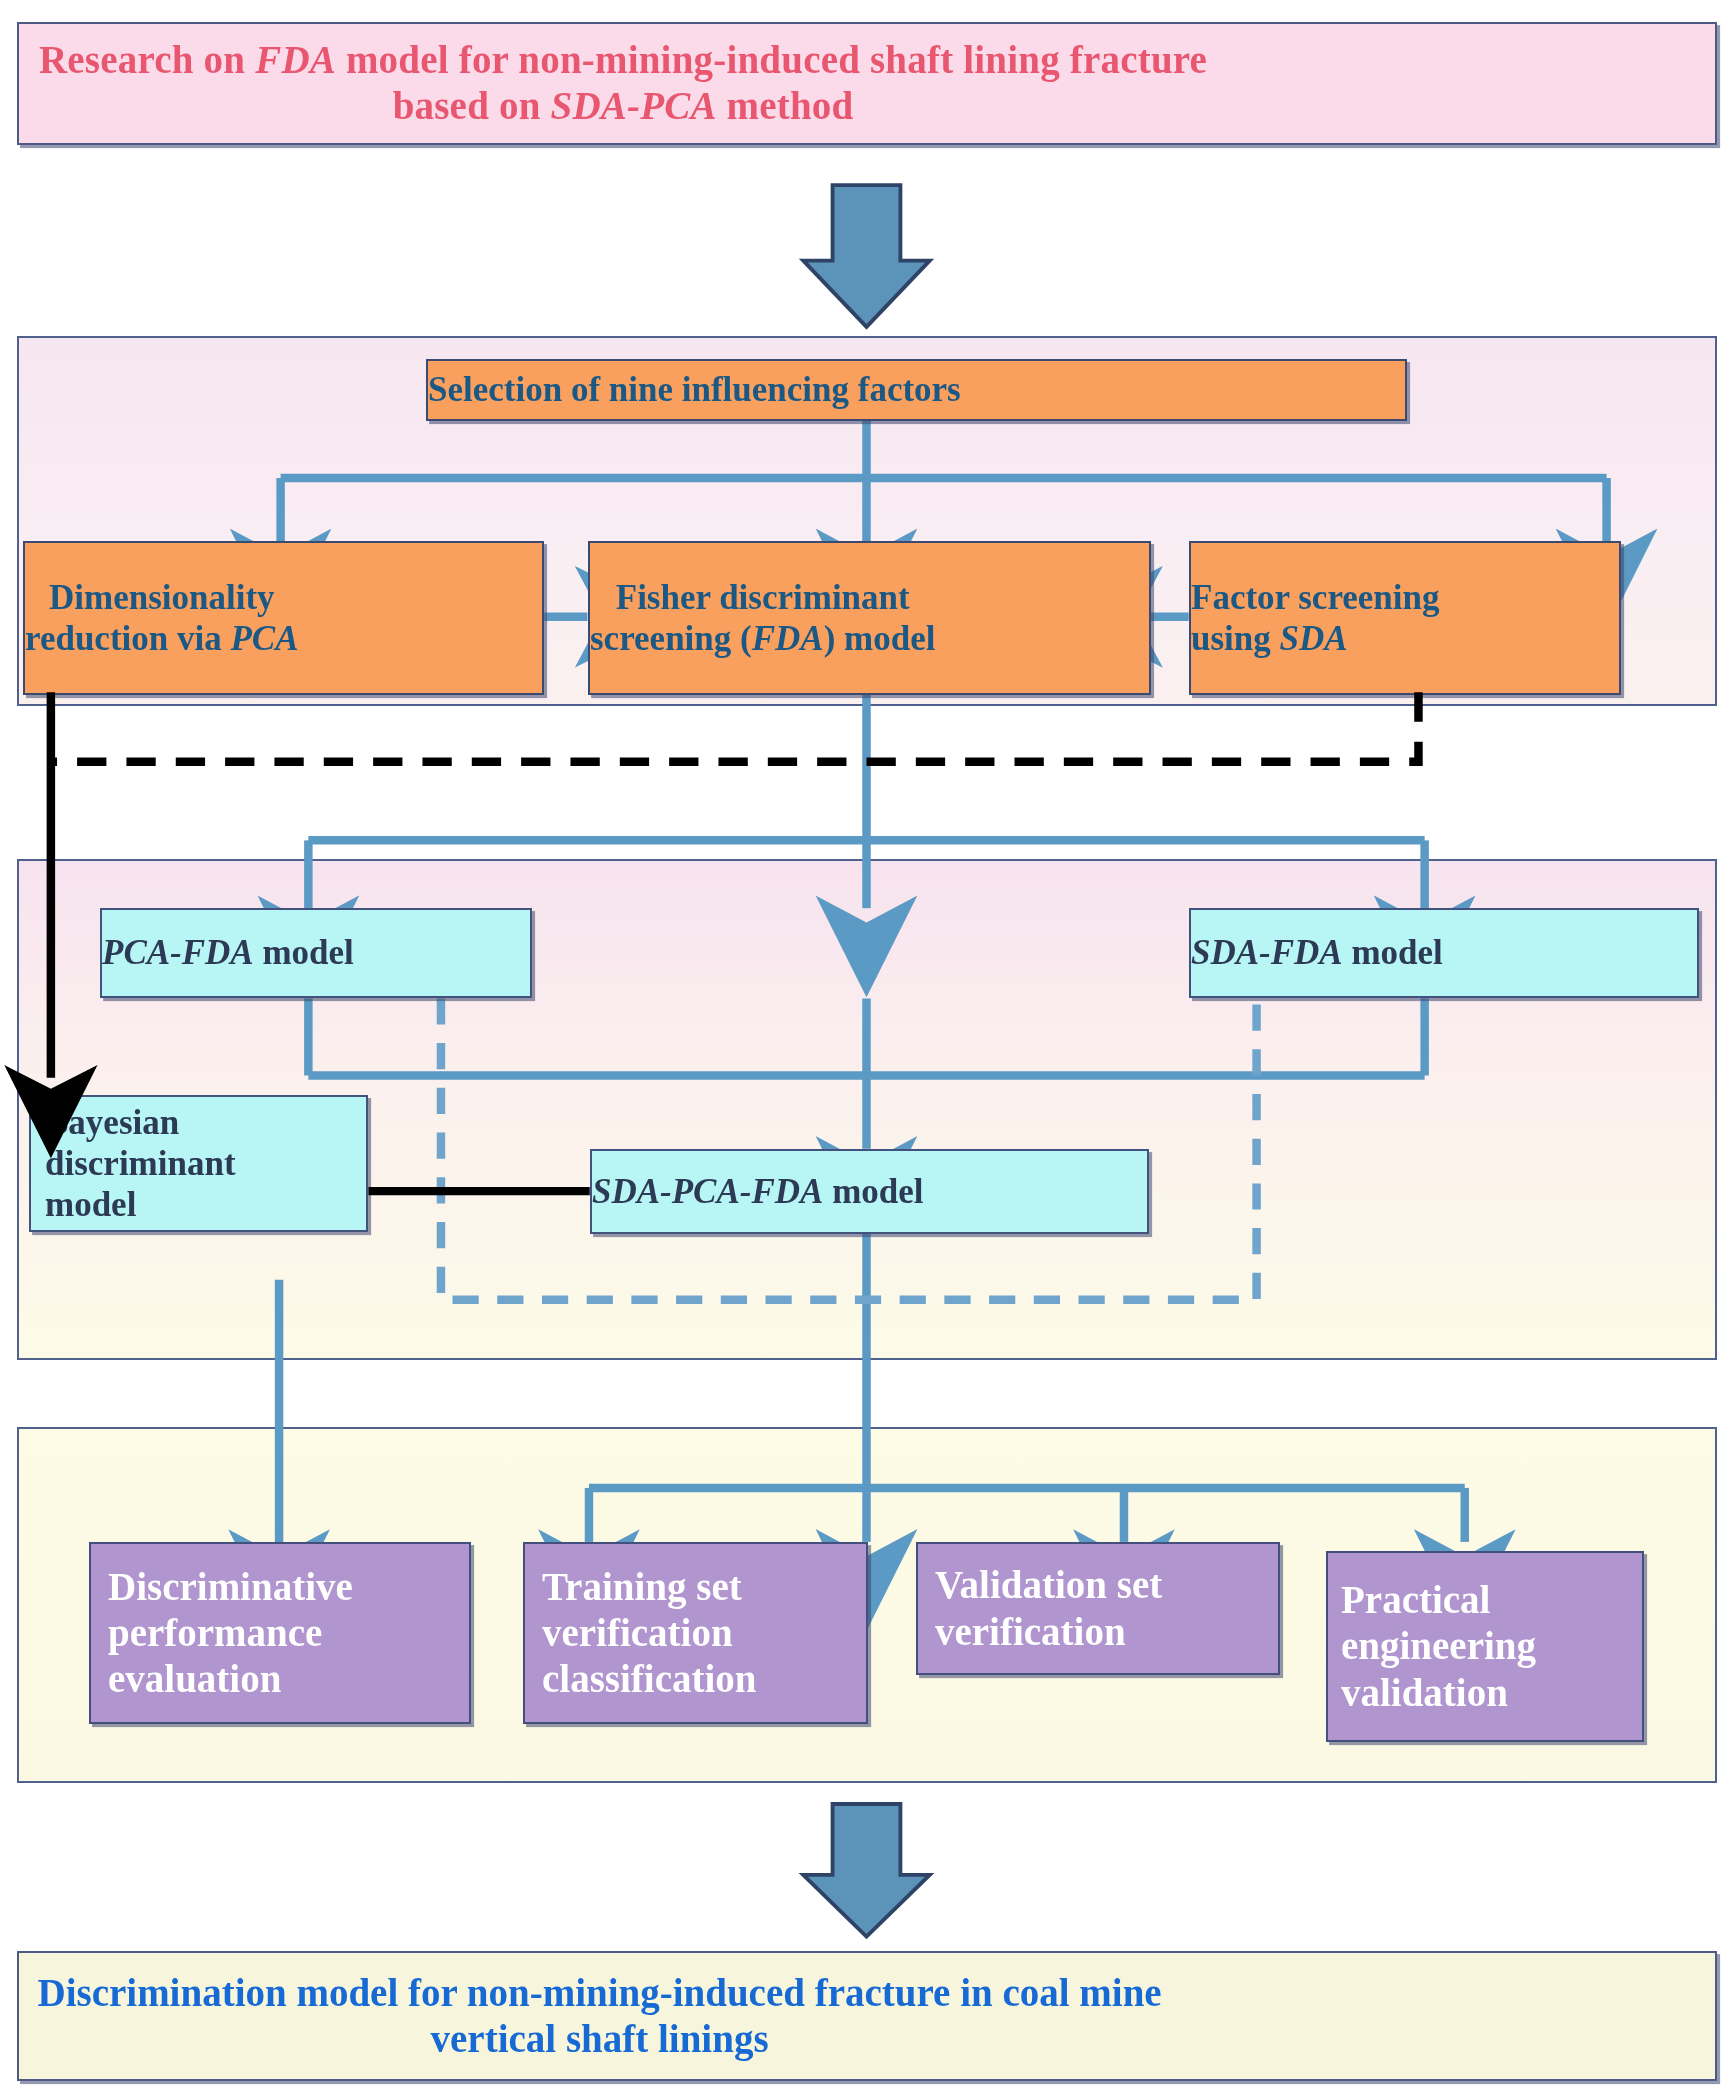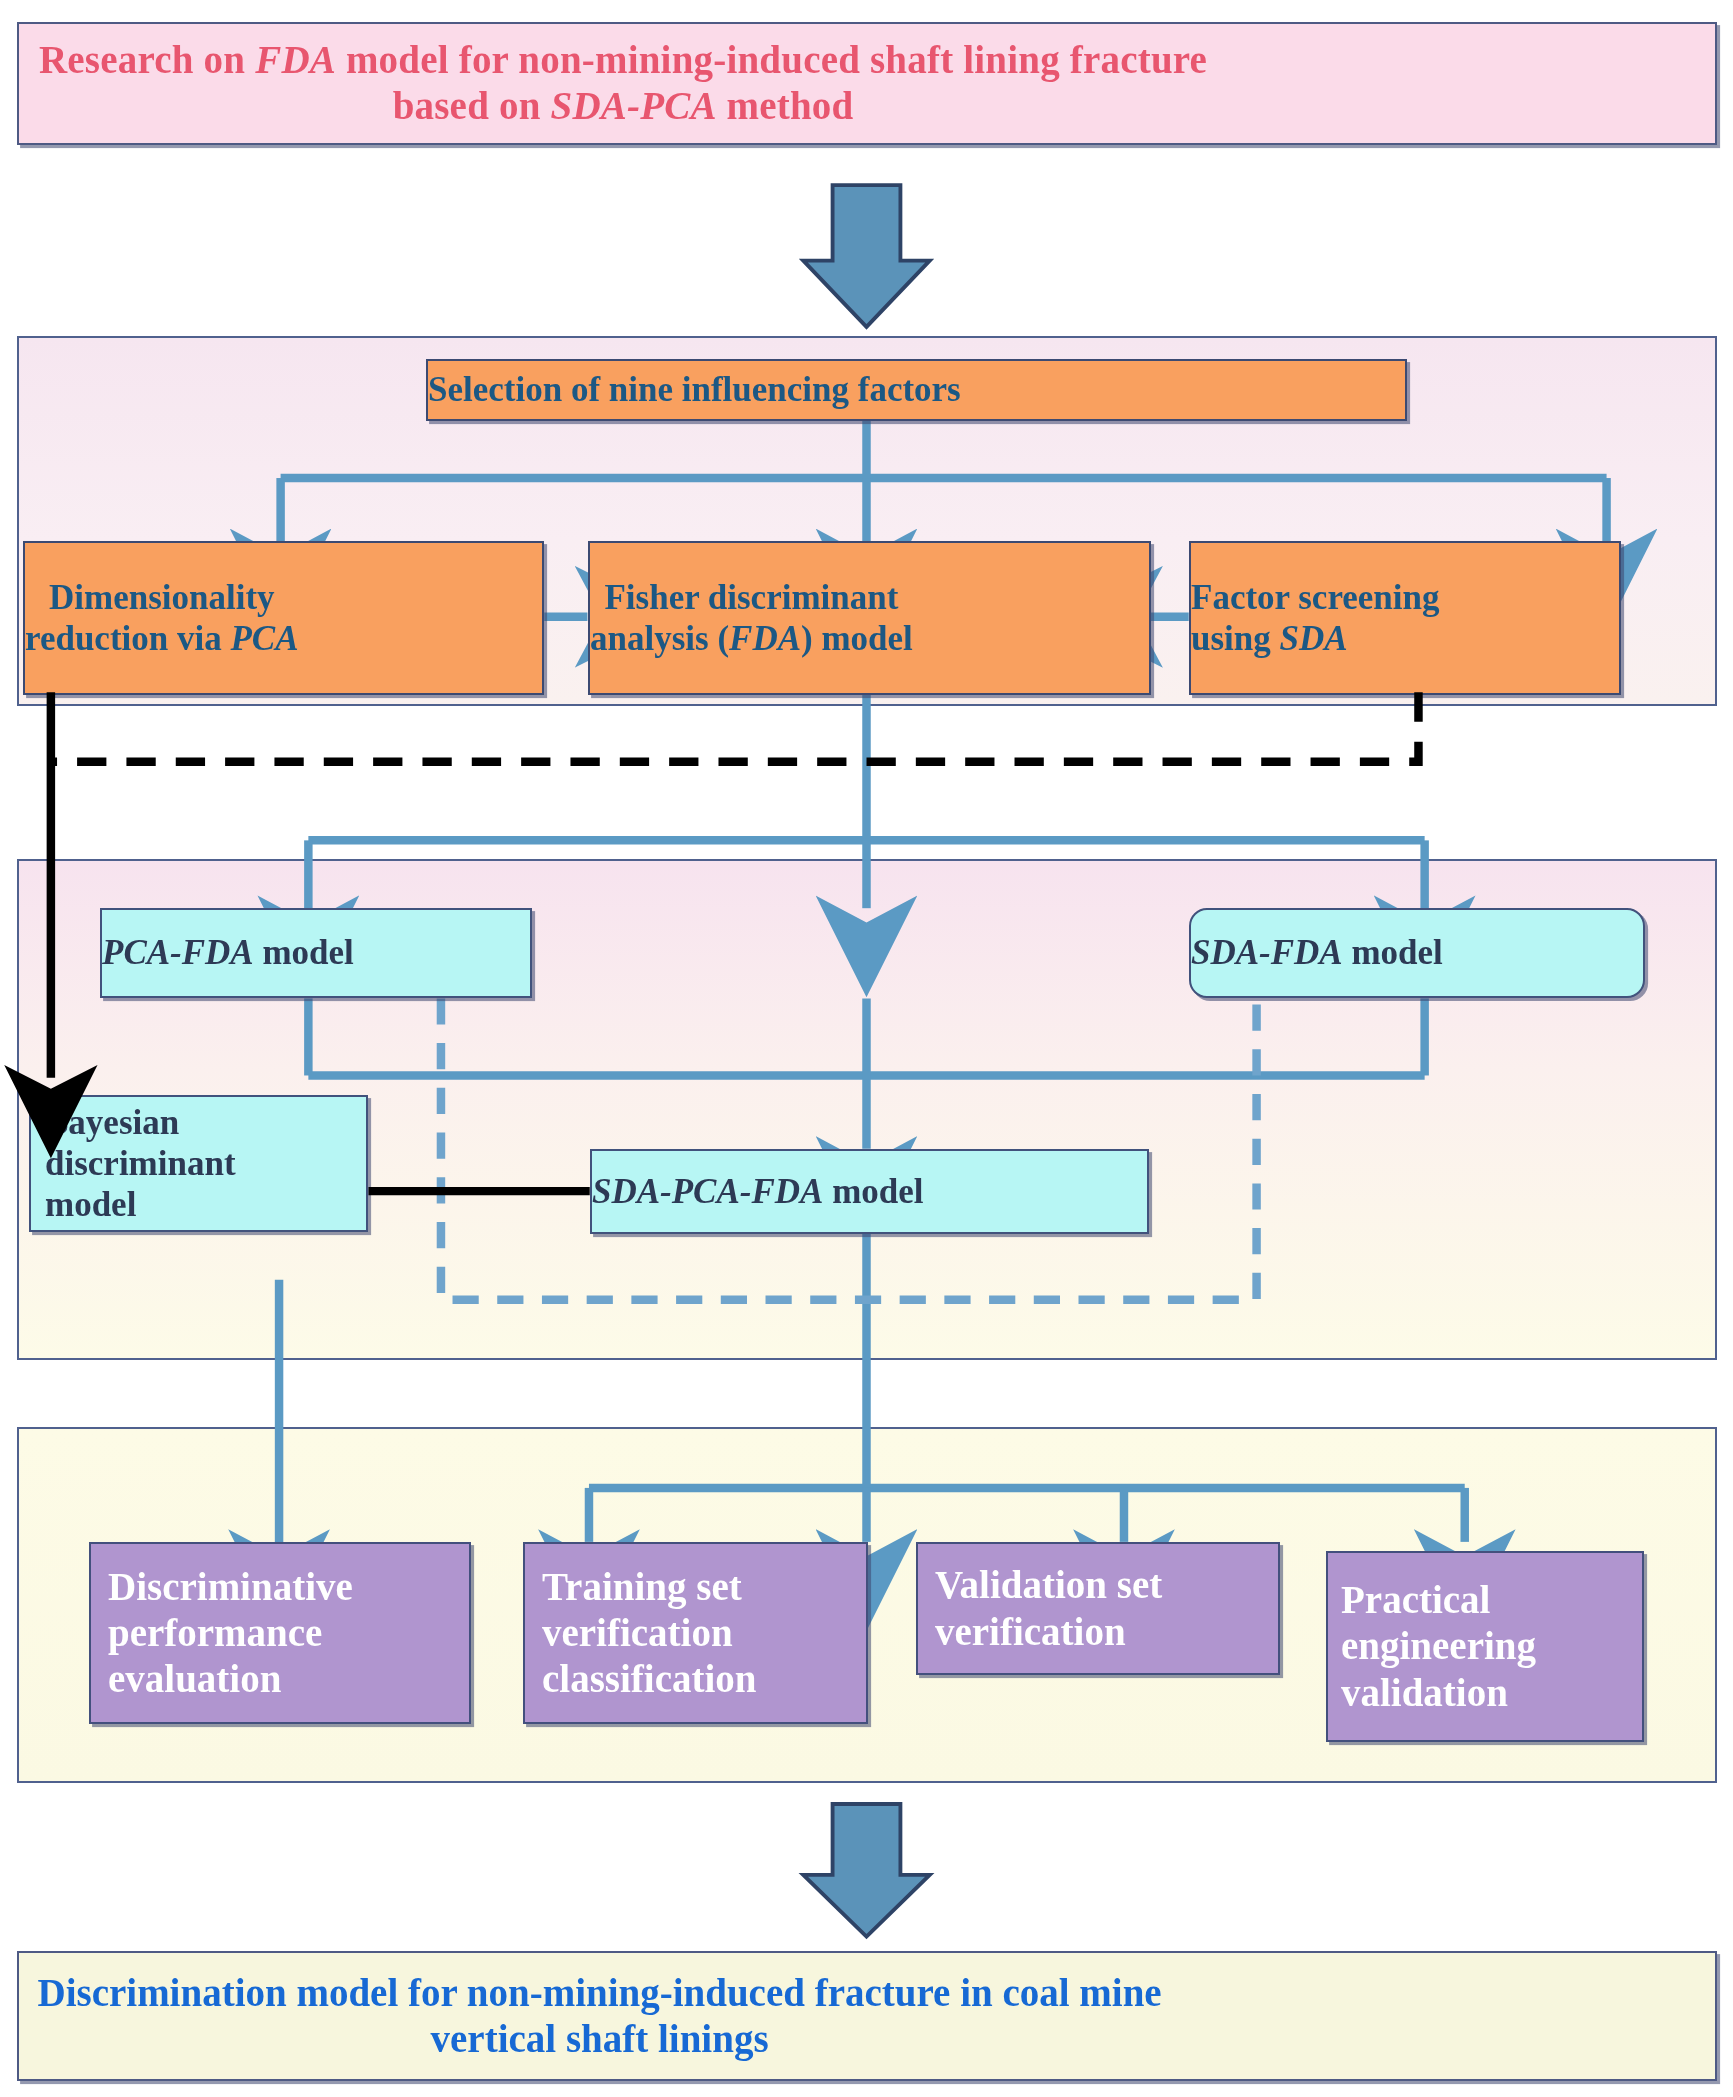--- a/index.html
+++ b/index.html
@@ -197,7 +197,7 @@
   <div class="box orange shadowed" style="left:588px; top:541px; width:563px; height:154px;">
     <div>
       <span>Fisher discriminant</span><br>
-      <span>analysis (</span><span class="ital">FDA</span><span>) model</span>
+      <span>screening (</span><span class="ital">FDA</span><span>) model</span>
     </div>
   </div>
 

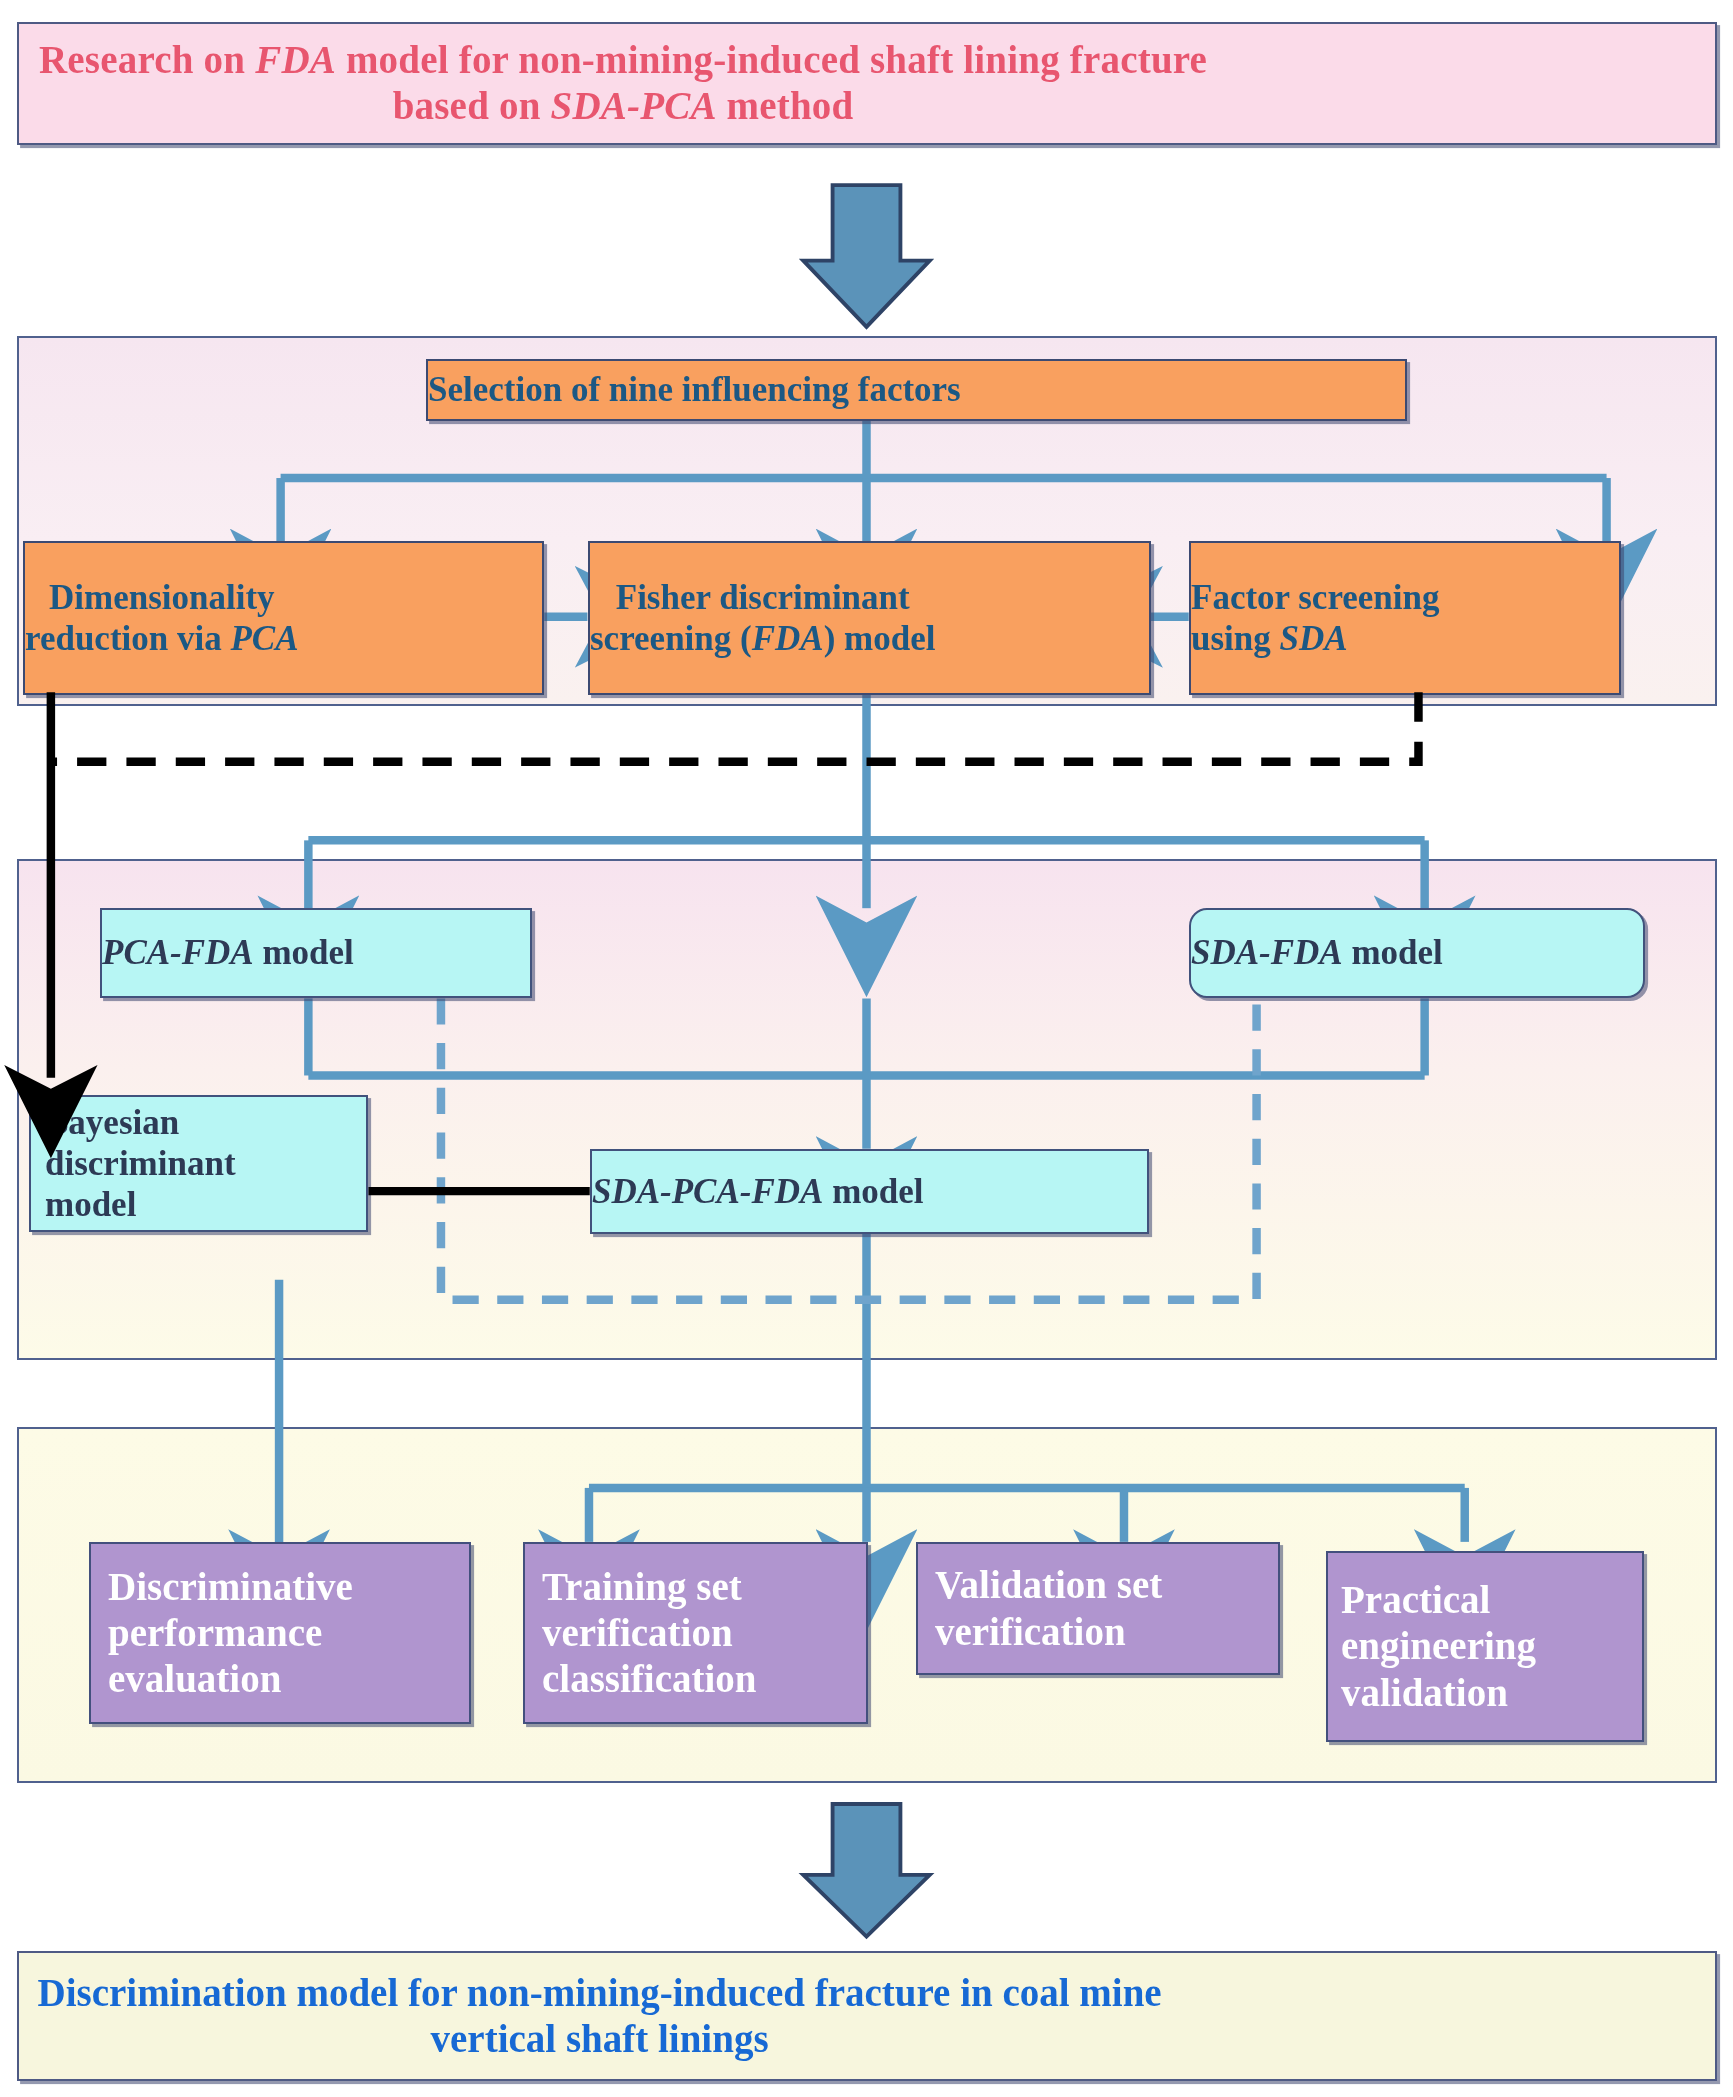--- a/index.html
+++ b/index.html
@@ -215,7 +215,7 @@
   </div>
 
 
-  <div class="box cyan shadowed" style="left:1189px; top:908px; width:456px; height:90px;border-radius:18px;">
+  <div class="box cyan shadowed" style="left:1189px; top:908px; width:510px; height:90px;">
     <div>
       <span class="ital">SDA-FDA</span><span> model</span>
     </div>

